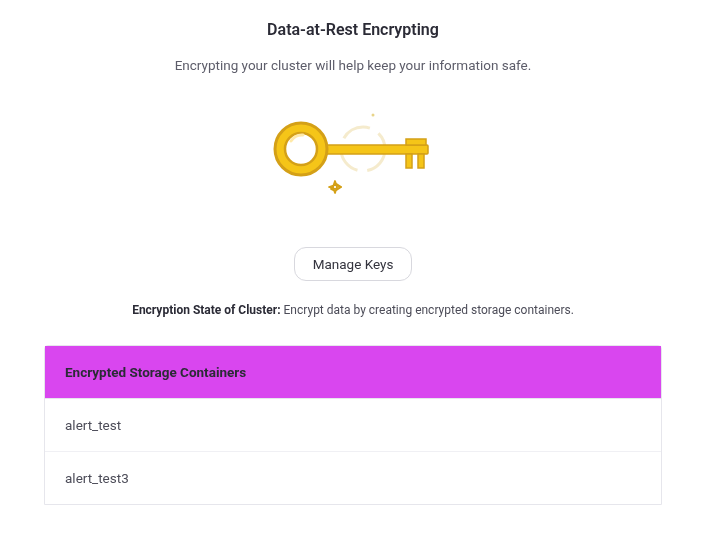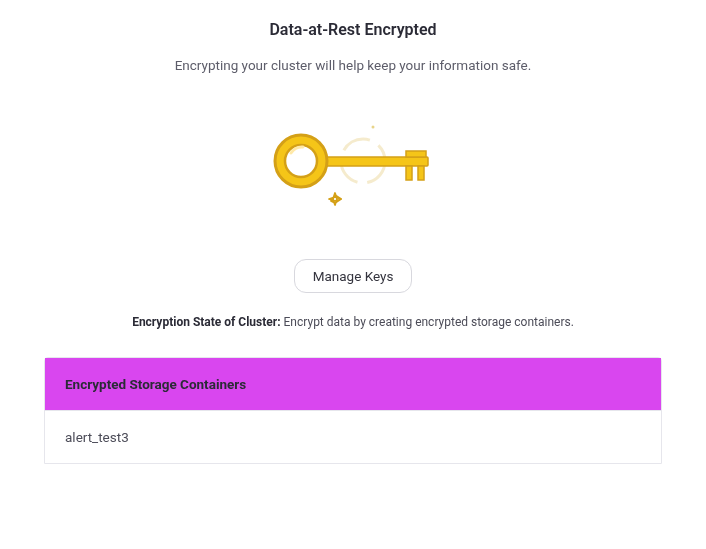--- a/index.html
+++ b/index.html
@@ -89,7 +89,7 @@
 <body>
 
 <div class="container">
-  <h1 class="page-title">Data-at-Rest Encrypted</h1>
+  <h1 class="page-title">Data-at-Rest Encrypting</h1>
   <p class="page-subtitle">Encrypting your cluster will help keep your information safe.</p>
 
   <div class="illustration-wrap">

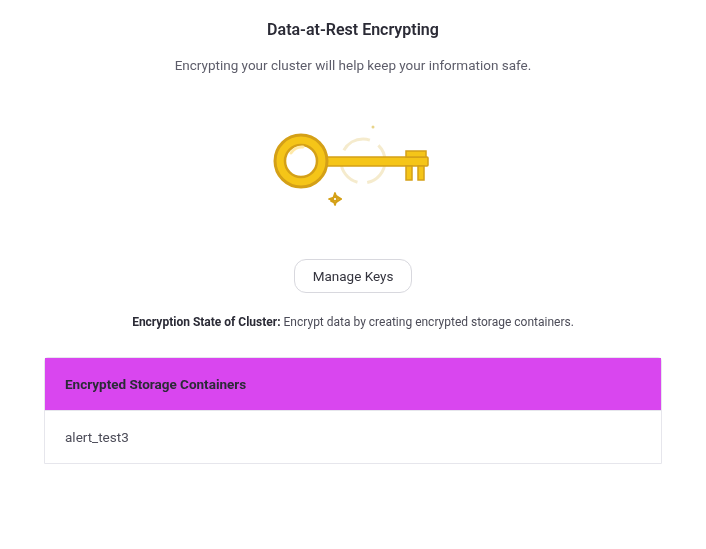--- a/index.html
+++ b/index.html
@@ -29,7 +29,7 @@
       text-align: center;
       font-size: 13.5px;
       color: #5d5d6a;
-      margin-bottom: 46px;
+      margin-bottom: 34px;
     }
     .illustration-wrap {
       display: flex;

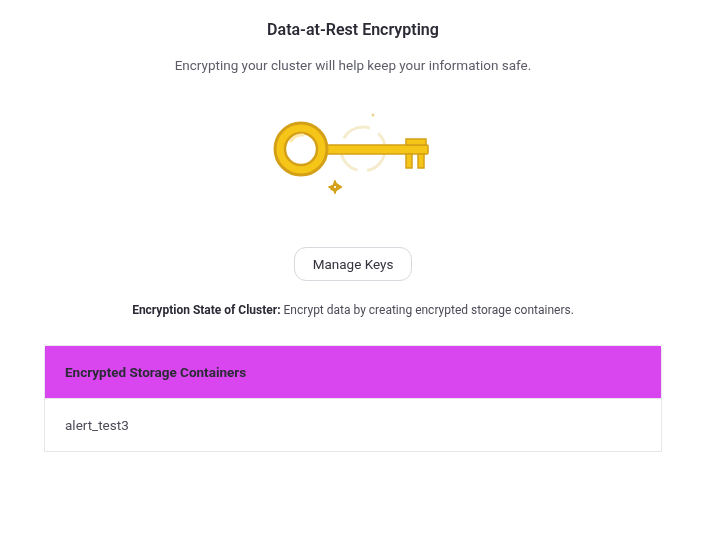--- a/index.html
+++ b/index.html
@@ -125,6 +125,7 @@
 
   <div class="panel">
     <div class="panel-header">Encrypted Storage Containers</div>
+    <div class="panel-row">alert_test</div>
     <div class="panel-row">alert_test3</div>
   </div>
 </div>

